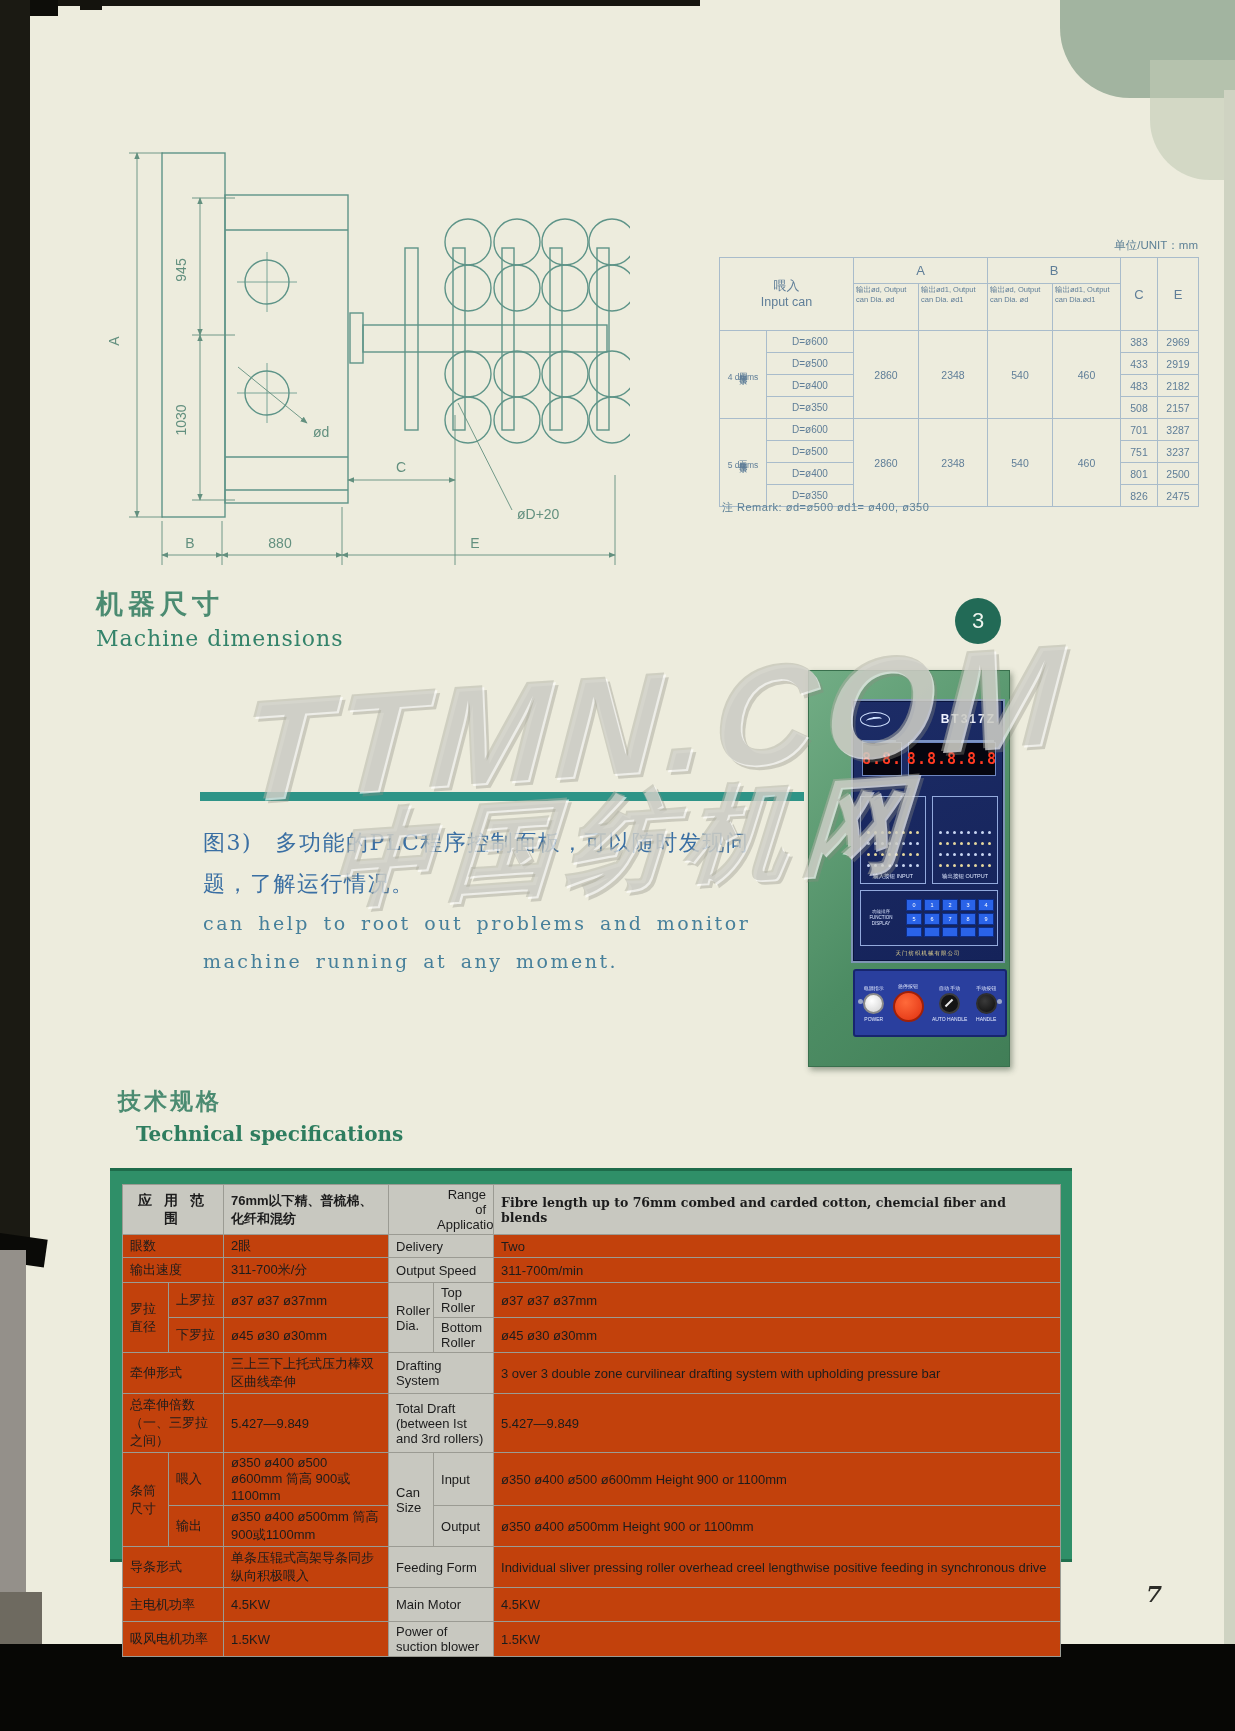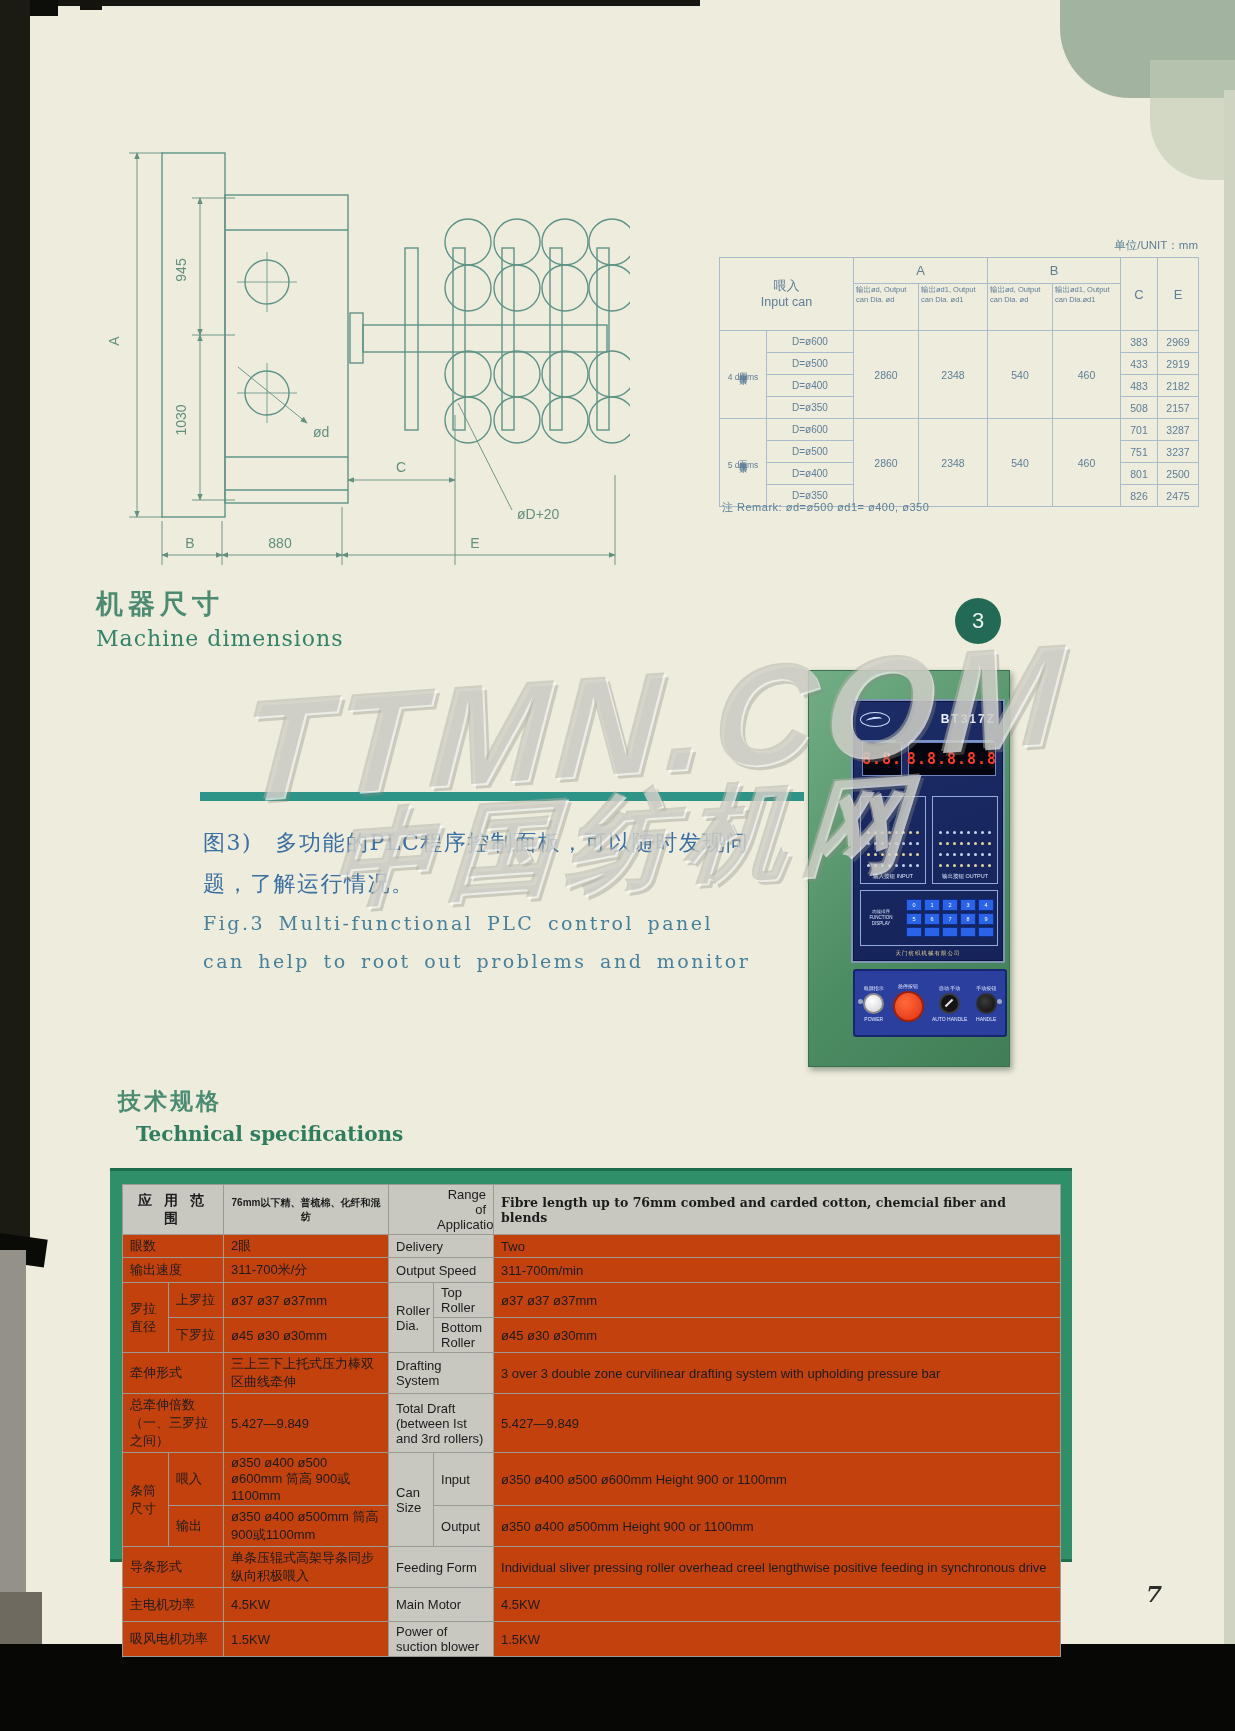--- a/index.html
+++ b/index.html
@@ -313,7 +313,6 @@
   <div class="caption">
     <div class="cn">图3)　多功能的PLC程序控制面板，可以随时发现问</div>
     <div class="cn">题，了解运行情况。</div>
-    <div class="en">Fig.3  Multi-functional PLC control panel</div>
     <div class="en">can help to root out problems and monitor</div>
   </div>
 

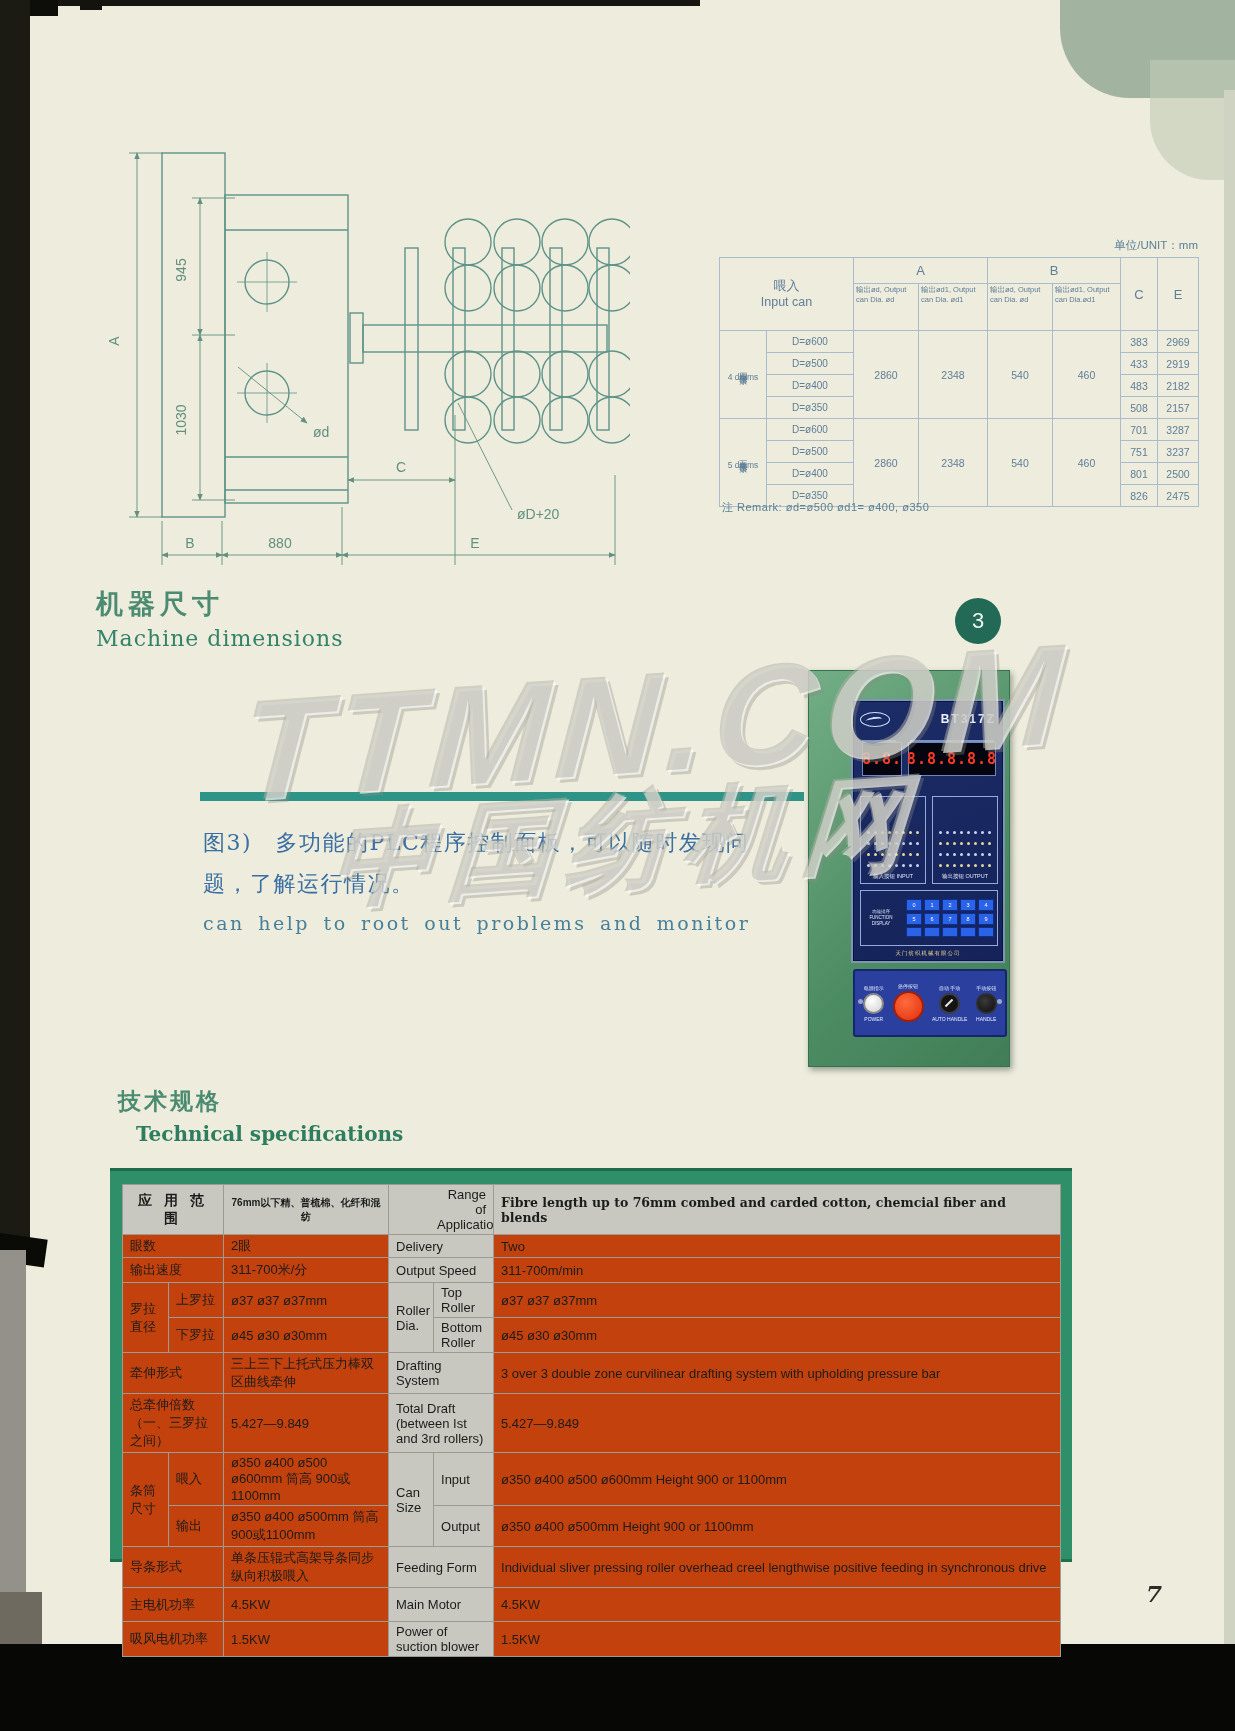--- a/index.html
+++ b/index.html
@@ -314,6 +314,7 @@
     <div class="cn">图3)　多功能的PLC程序控制面板，可以随时发现问</div>
     <div class="cn">题，了解运行情况。</div>
     <div class="en">can help to root out problems and monitor</div>
+    <div class="en">machine running at any moment.</div>
   </div>
 
   <div class="badge">3</div>

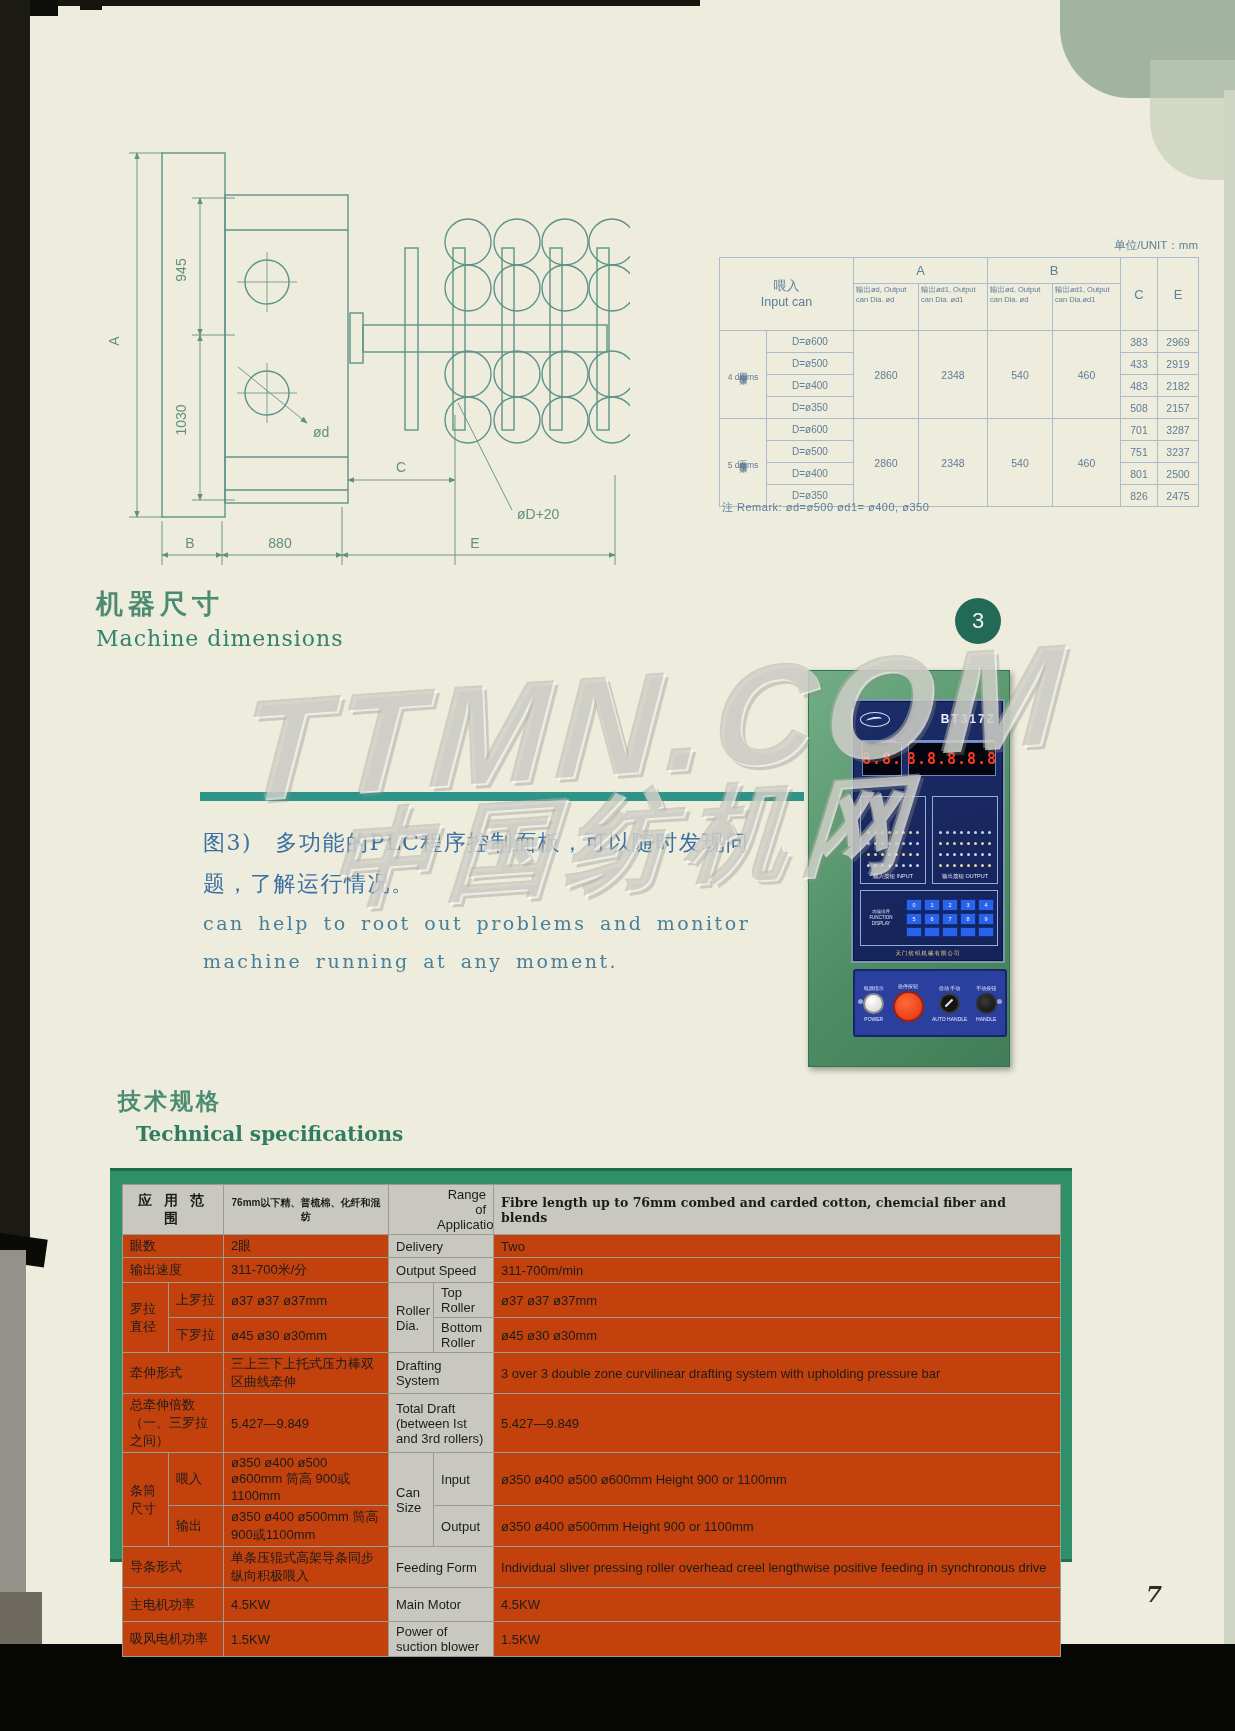--- a/index.html
+++ b/index.html
@@ -105,7 +105,7 @@
   table.spec td.glab{background:#c8c8c0;}
   table.spec tr.hd td{background:#c8c8c0;height:42px;}
   table.spec tr.hd td.cnl{font-weight:bold;font-size:14px;text-align:center;letter-spacing:4px;}
-  table.spec tr.hd td.cnv{font-weight:bold;font-size:10px;text-align:center;}
+  table.spec tr.hd td.cnv{font-weight:bold;font-size:13px;}
   table.spec tr.hd td.enl{font-size:13px;text-align:right;padding-left:48px;}
   table.spec tr.hd td.env{font-family:"DejaVu Serif","Liberation Serif",serif;font-weight:bold;font-size:12.5px;}
   table.spec td.c{text-align:left;}

